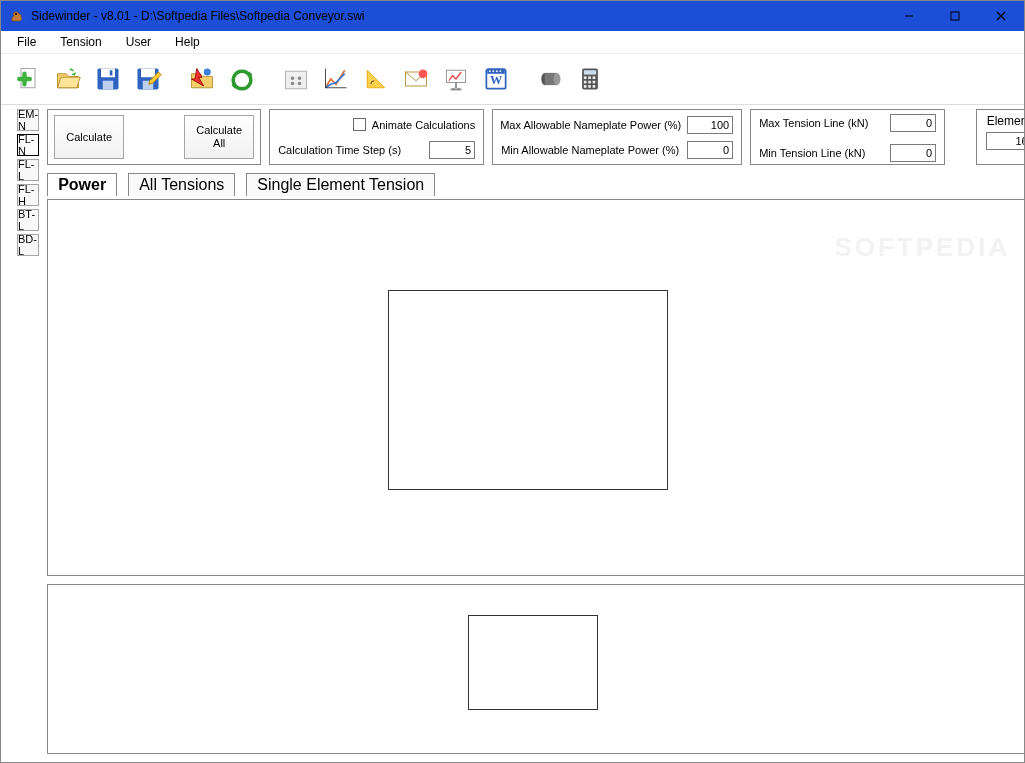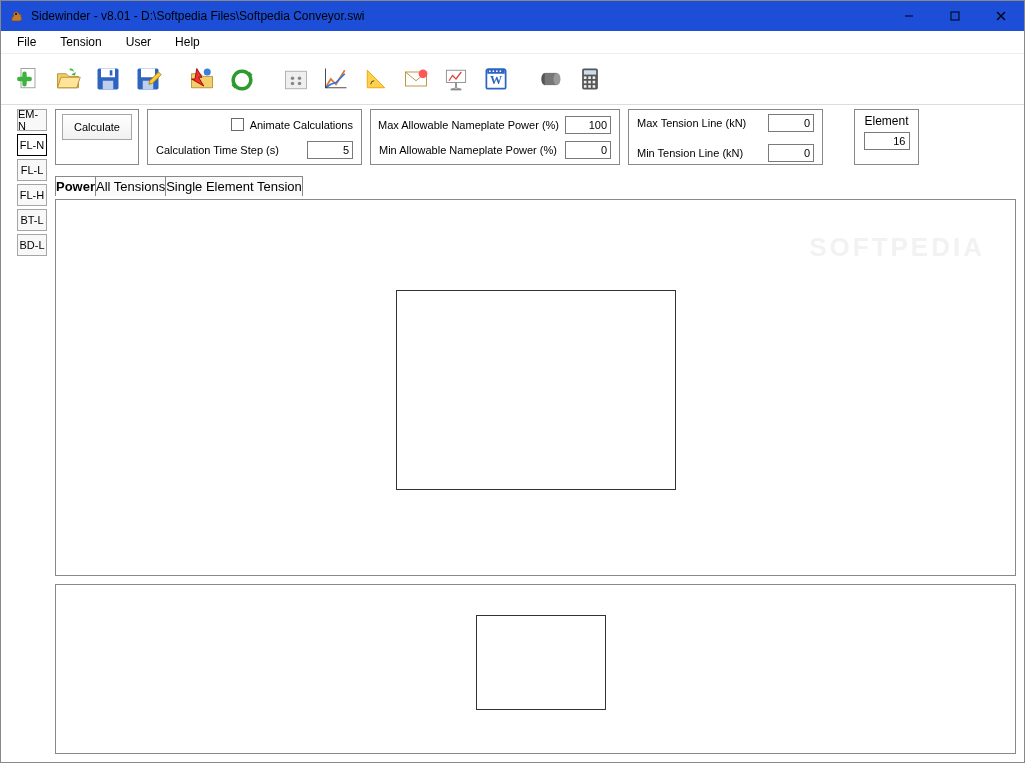--- a/index.html
+++ b/index.html
@@ -24,7 +24,7 @@
 
 .main { flex: 1; padding: 4px 8px 8px 4px; display: flex; flex-direction: column; gap: 4px; }
 .control-row { display: flex; gap: 8px; height: 56px; }
-.panel { border: 1px solid #888; border-radius: 0; padding: 4px 8px; display: flex; align-items: center; background: #fff; flex-direction: column; }
+.panel { border: 1px solid #888; border-radius: 0; padding: 4px 8px; display: flex; align-items: center; background: #fff; }
 .btn { border: 1px solid #a5a5a5; background: linear-gradient(#fff,#f1f1f1); padding: 6px 10px; font-size: 11px; text-align: center; }
 .btn.tall { height: 44px; display:flex; align-items:center; justify-content:center; }
 .field-row { display:flex; align-items:center; gap:6px; height:22px; }

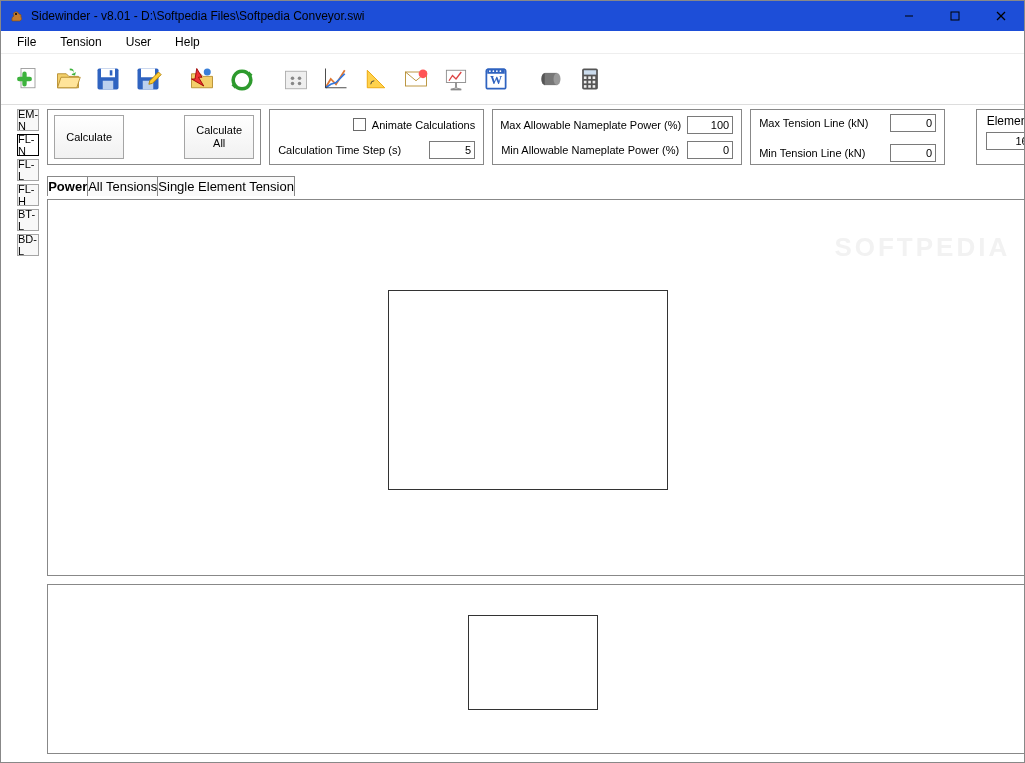--- a/index.html
+++ b/index.html
@@ -33,7 +33,7 @@
 .chk { width: 13px; height: 13px; border:1px solid #6a6a6a; display:inline-block; background:#fff;}
 
 .tabs { display:flex; align-items:flex-end; height:22px; margin-top:4px; }
-.chart-tab { border: 1px solid #888; border-bottom: none; padding: 2px 0; font-size: 13px; background: #fafafa; margin-right: 0; position:relative; top:1px;}
+.chart-tab { border: 1px solid #888; border-bottom: none; padding: 2px 10px; font-size: 16px; background: #fafafa; margin-right: 12px; position:relative; top:1px;}
 .chart-tab.active { background: #fff; font-weight: bold; z-index: 2; }
 .chart-tab:not(.active) { margin-left: -1px; }
 .chart-body { flex: 1; border: 1px solid #888; background: #fff; margin-bottom: 4px; position: relative; }

